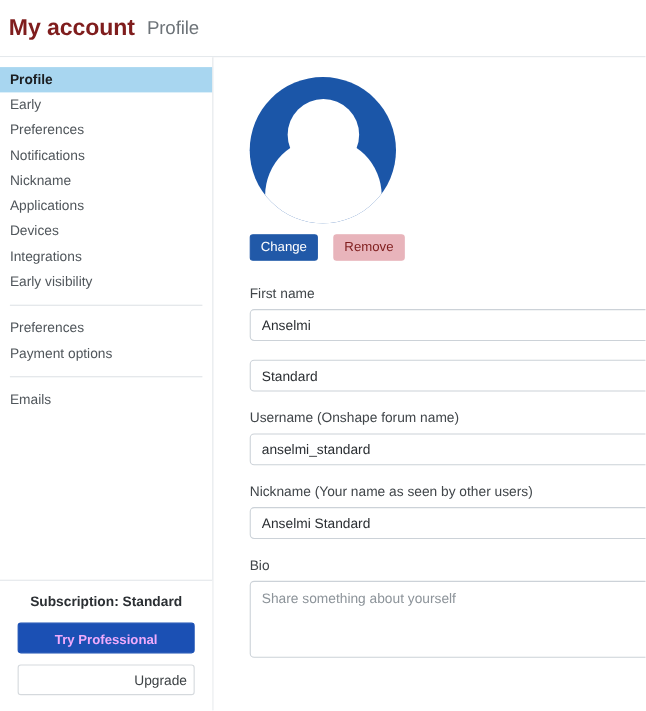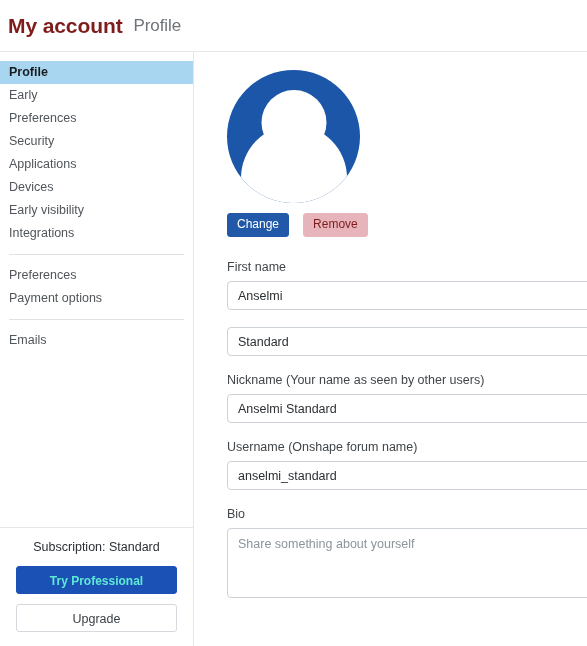--- a/index.html
+++ b/index.html
@@ -246,6 +246,9 @@
         <span>Preferences</span>
       </div>
       <div class="nav-item">
+        <span>Notifications</span>
+      </div>
+      <div class="nav-item">
         <span>Security</span>
       </div>
       <div class="nav-item">

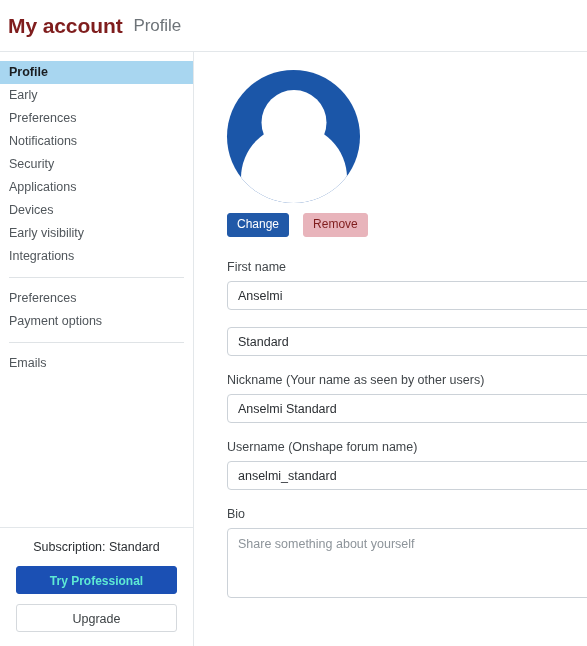--- a/index.html
+++ b/index.html
@@ -249,7 +249,7 @@
         <span>Notifications</span>
       </div>
       <div class="nav-item">
-        <span>Security</span>
+        <span>Nickname</span>
       </div>
       <div class="nav-item">
         <span>Applications</span>

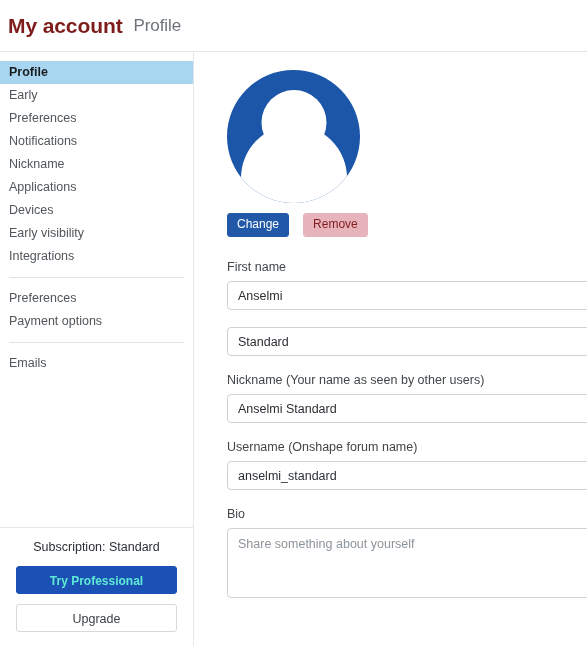--- a/index.html
+++ b/index.html
@@ -258,10 +258,10 @@
         <span>Devices</span>
       </div>
       <div class="nav-item">
+        <span>Integrations</span>
+      </div>
+      <div class="nav-item">
         <span>Early visibility</span>
-      </div>
-      <div class="nav-item">
-        <span>Integrations</span>
       </div>
 
       <div class="nav-divider"></div>

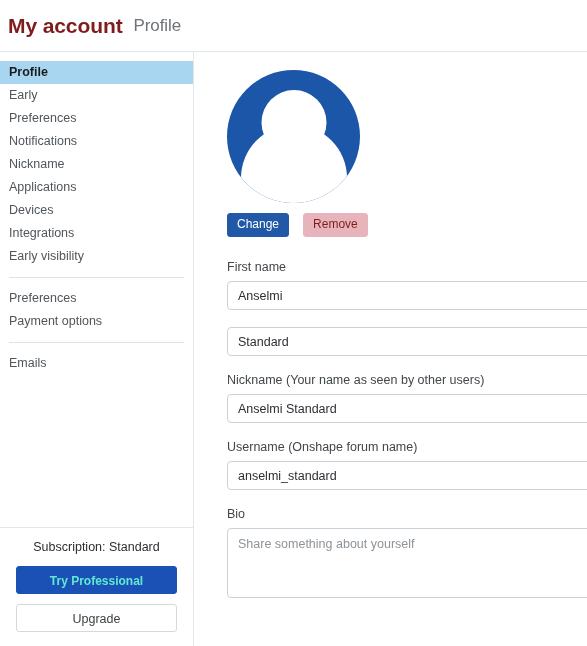--- a/index.html
+++ b/index.html
@@ -309,16 +309,16 @@
     </div>
 
     <div class="field-group">
+      <label class="field-label">Username (Onshape forum name)</label>
+      <input class="field-input" type="text" value="anselmi_standard" style="">
+    </div>
+
+    <div class="field-group">
       <label class="field-label">Nickname (Your name as seen by other users)</label>
       <input class="field-input" type="text" value="Anselmi Standard" style="">
     </div>
 
     <div class="field-group">
-      <label class="field-label">Username (Onshape forum name)</label>
-      <input class="field-input" type="text" value="anselmi_standard" style="">
-    </div>
-
-    <div class="field-group">
       <label class="field-label">Bio</label>
       <textarea class="field-textarea" placeholder="Share something about yourself" style=""></textarea>
     </div>

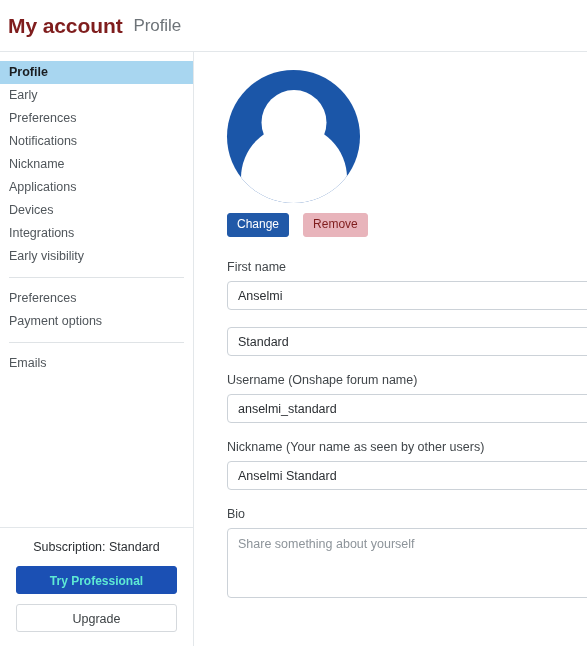--- a/index.html
+++ b/index.html
@@ -84,7 +84,7 @@
   }
   .sub-label {
     font-size: 12.5px;
-    font-weight: normal;
+    font-weight: bold;
     color: #2b2f33;
     text-align: center;
     margin-bottom: 12px;

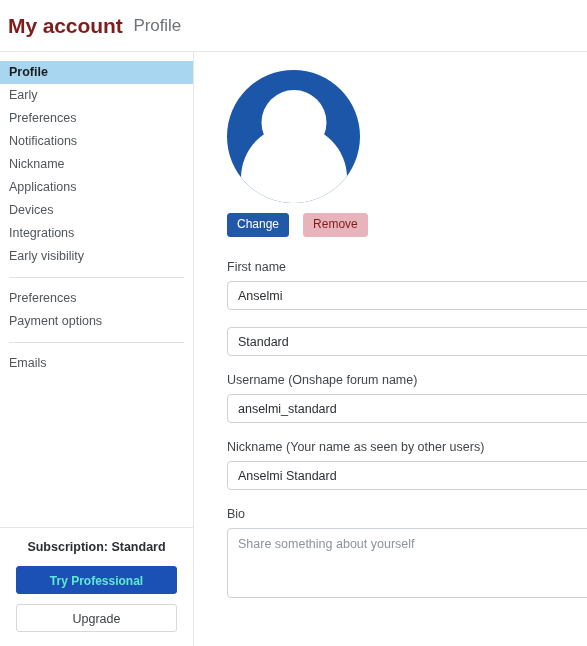--- a/index.html
+++ b/index.html
@@ -95,7 +95,7 @@
     height: 28px;
     line-height: 26px;
     background: #1b50b4;
-    color: #5eead4;
+    color: #f0abfc;
     border: 1px solid #1b50b4;
     border-radius: 3px;
     font-size: 12px;

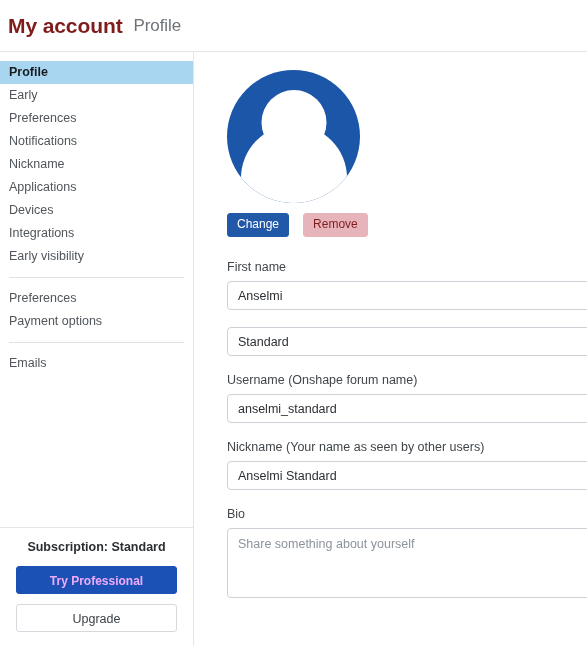--- a/index.html
+++ b/index.html
@@ -115,7 +115,7 @@
     border: 1px solid #d5d9dd;
     border-radius: 3px;
     font-size: 12.5px;
-    text-align: center;
+    text-align: right;
     cursor: pointer;
     font-family: "Liberation Sans", sans-serif;
   }

